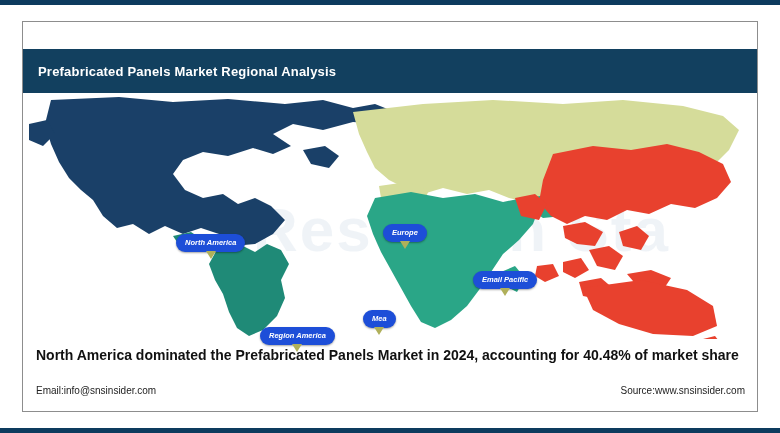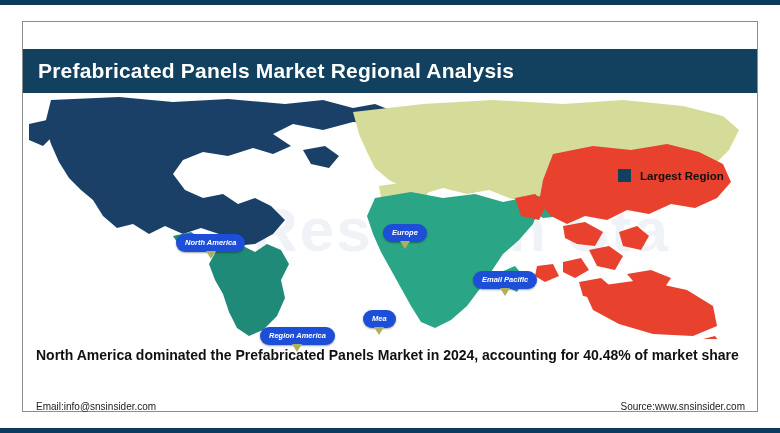--- a/index.html
+++ b/index.html
@@ -34,7 +34,7 @@
   }
   .title-bar .title-text{
     color:#ffffff;
-    font-size:21px;
+    font-size:13px;
     font-weight:bold;
     letter-spacing:.2px;
     margin-left:15px;

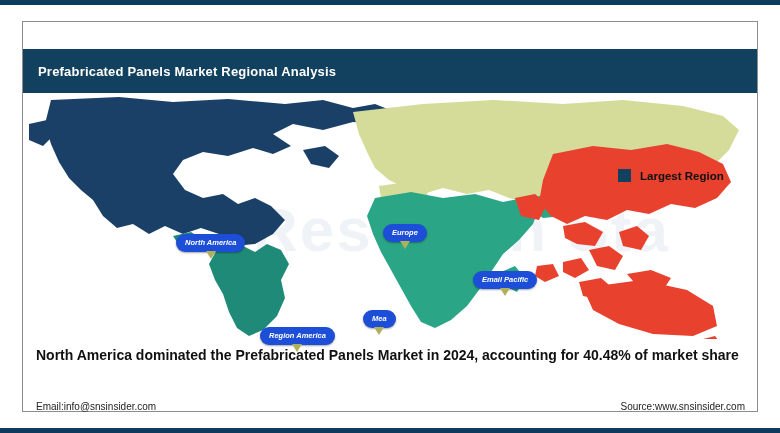--- a/index.html
+++ b/index.html
@@ -175,10 +175,6 @@
     <div class="pill pill-apac">Email Pacific</div>
   </div>
 
-  <div class="legend">
-    <span class="legend-swatch"></span>
-    <span class="legend-label">Largest Region</span>
-  </div>
 
   <div class="insight">North America dominated the Prefabricated Panels Market in 2024, accounting for 40.48% of market share</div>
 

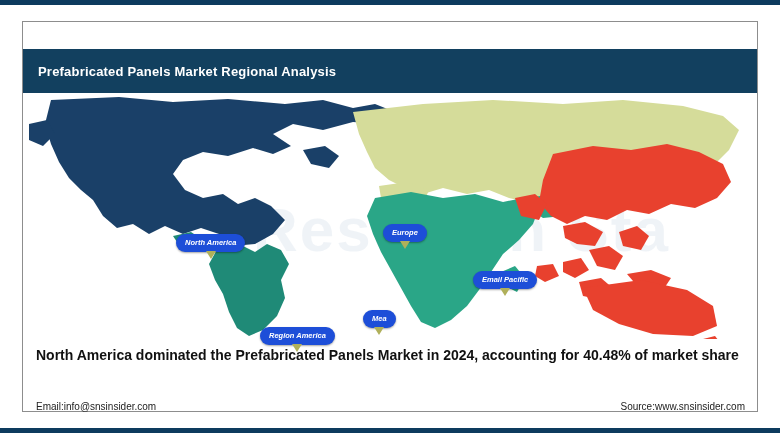--- a/index.html
+++ b/index.html
@@ -65,7 +65,7 @@
   }
   .foot-row{
     position:absolute;
-    left:0;top:379px;width:736px;height:28px;
+    left:0;top:363px;width:736px;height:28px;
   }
   .foot-email{
     position:absolute;left:13px;top:0;

